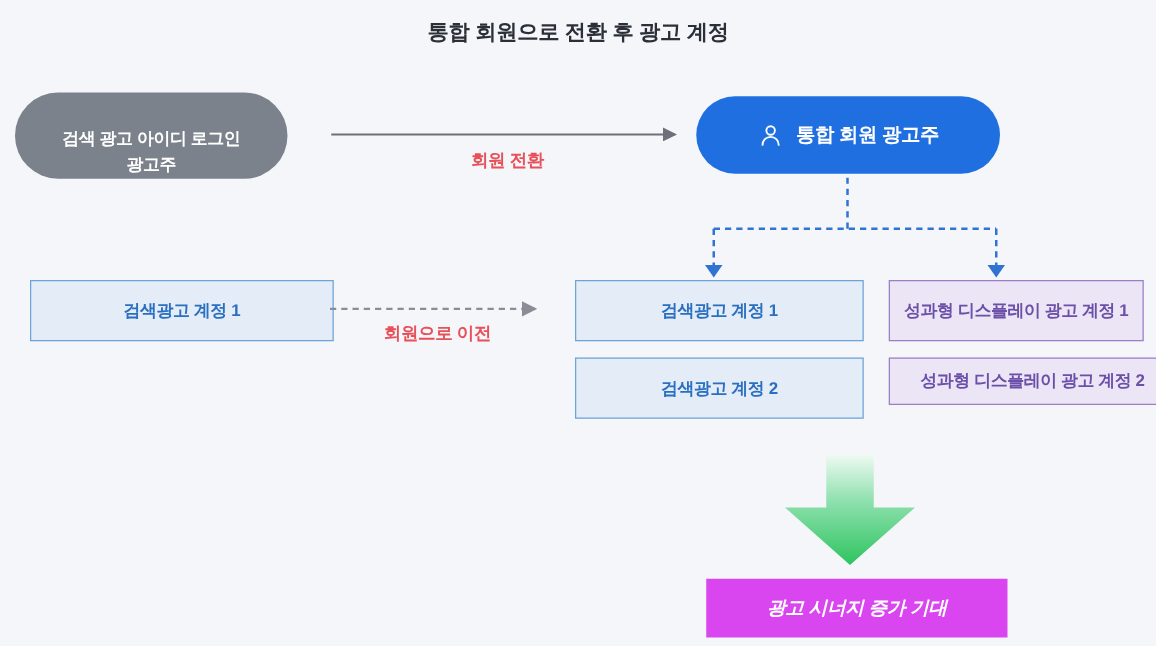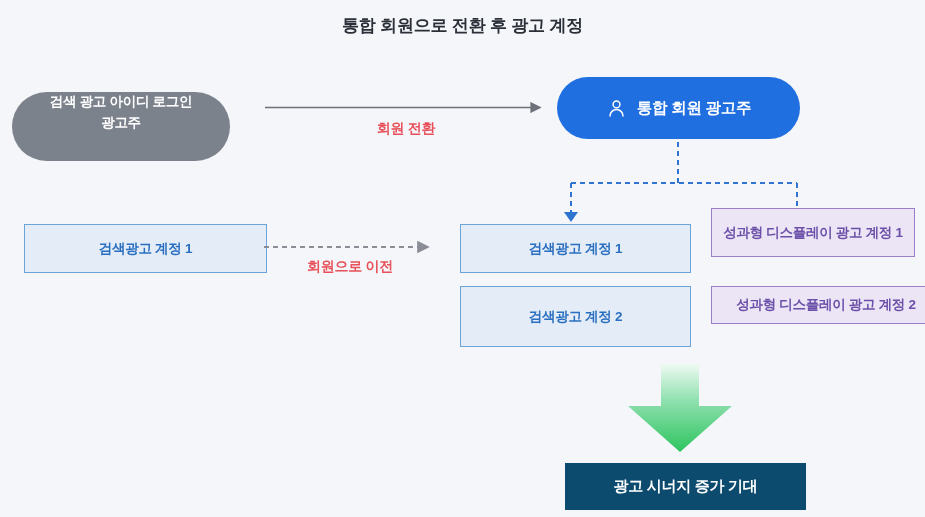--- a/index.html
+++ b/index.html
@@ -26,9 +26,8 @@
   #gray-pill{
     left:12px;top:74px;width:218px;height:69px;
     background:#7c828c;border-radius:35px;
-    display:flex;align-items:flex-start;justify-content:center;
+    display:flex;align-items:flex-end;justify-content:center;
     text-align:center;
-    margin-top:18px;
   }
   #gray-pill .txt{
     color:#ffffff;font-size:13.5px;font-weight:bold;line-height:1.55;

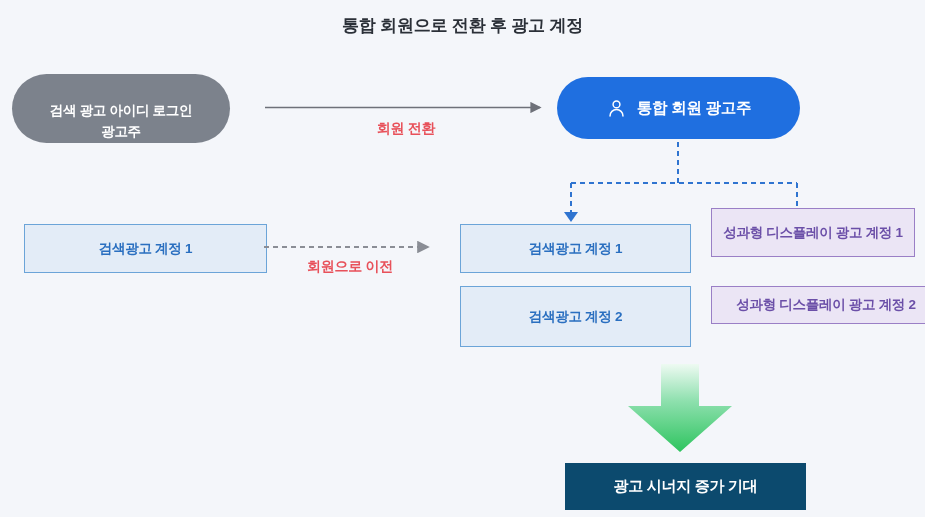--- a/index.html
+++ b/index.html
@@ -74,7 +74,7 @@
   #left-acct{left:4px;top:224px;width:243px;height:49px;}
   #mid-acct-1{left:440px;top:224px;width:231px;height:49px;}
   #mid-acct-2{left:440px;top:286px;width:231px;height:61px;}
-  #right-acct-1{left:691px;top:208px;width:204px;height:49px;}
+  #right-acct-1{left:691px;top:224px;width:204px;height:49px;}
   #right-acct-2{left:691px;top:286px;width:230px;height:38px;}
 
   

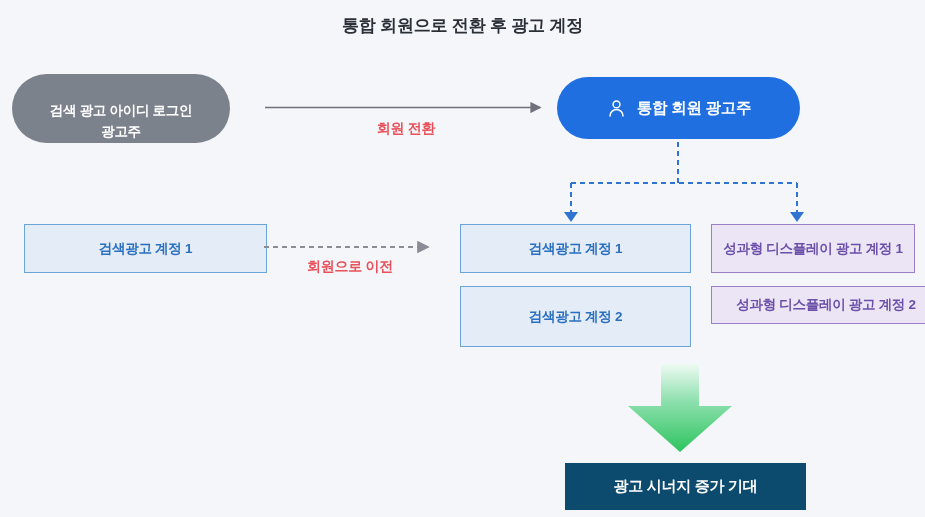--- a/index.html
+++ b/index.html
@@ -73,7 +73,7 @@
 
   #left-acct{left:4px;top:224px;width:243px;height:49px;}
   #mid-acct-1{left:440px;top:224px;width:231px;height:49px;}
-  #mid-acct-2{left:440px;top:286px;width:231px;height:61px;}
+  #mid-acct-2{left:440px;top:286px;width:231px;height:49px;}
   #right-acct-1{left:691px;top:224px;width:204px;height:49px;}
   #right-acct-2{left:691px;top:286px;width:230px;height:38px;}
 

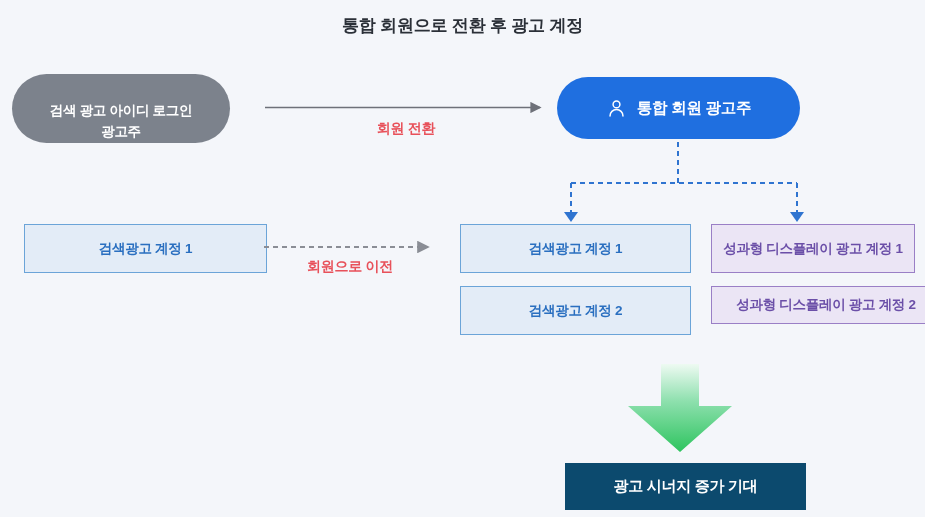--- a/index.html
+++ b/index.html
@@ -83,8 +83,8 @@
   
   #result-box{
     left:565px;top:463px;width:241px;height:47px;
-    background:#0c4a6e;
-    display:flex;align-items:center;justify-content:center;
+    background:#d946ef;
+    display:flex;align-items:center;justify-content:center;font-style:italic;
   }
   #result-box .txt{
     color:#ffffff;font-size:15px;font-weight:bold;letter-spacing:-0.3px;

